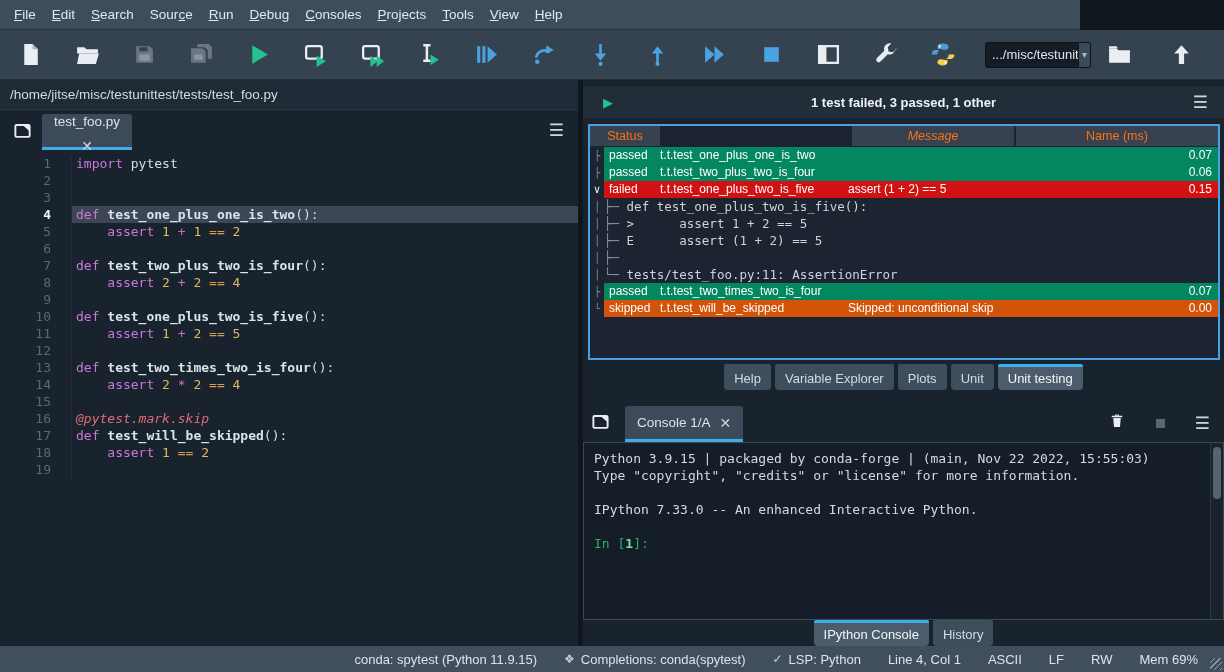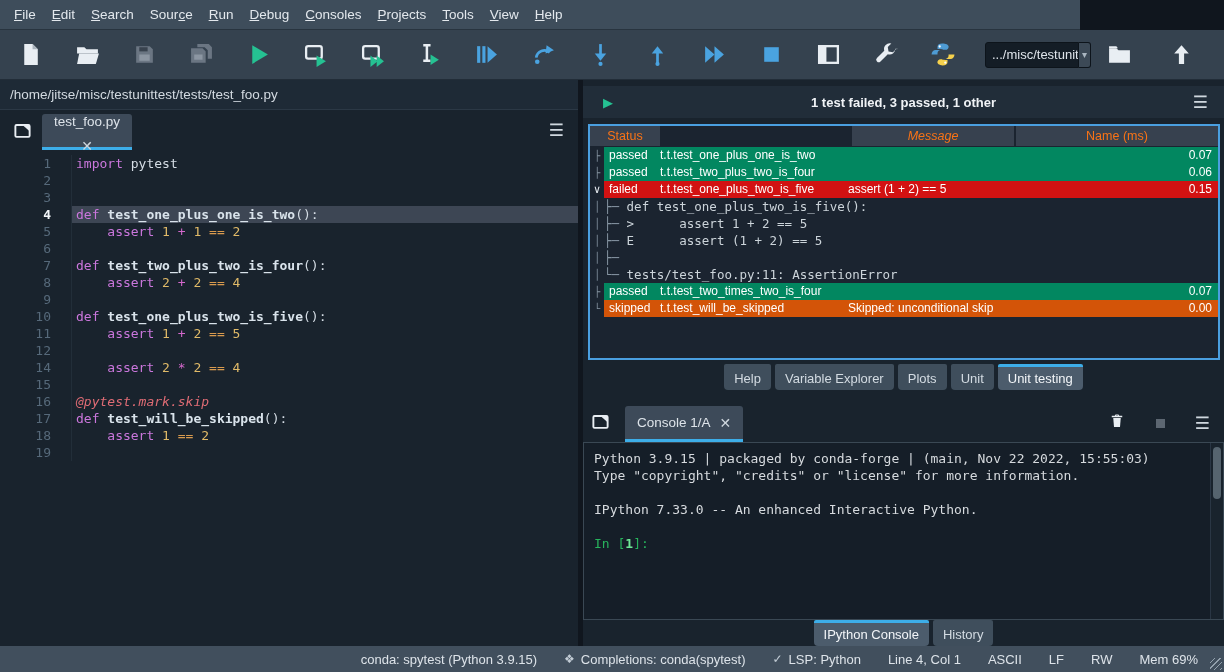--- a/index.html
+++ b/index.html
@@ -300,6 +300,7 @@
       <div class="ed-line"><span class="ed-ln">10</span><span class="ed-code"><span class="tk-kw">def</span><span class="tk-pl"> </span><span class="tk-fn">test_one_plus_two_is_five</span><span class="tk-pl">():</span></span></div>
       <div class="ed-line"><span class="ed-ln">11</span><span class="ed-code"><span class="tk-pl">    </span><span class="tk-kw">assert</span><span class="tk-pl"> </span><span class="tk-num">1</span><span class="tk-pl"> </span><span class="tk-op">+</span><span class="tk-pl"> </span><span class="tk-num">2</span><span class="tk-pl"> </span><span class="tk-opq">==</span><span class="tk-pl"> </span><span class="tk-num">5</span></span></div>
       <div class="ed-line"><span class="ed-ln">12</span><span class="ed-code"></span></div>
+      <div class="ed-line"><span class="ed-ln">13</span><span class="ed-code"><span class="tk-kw">def</span><span class="tk-pl"> </span><span class="tk-fn">test_two_times_two_is_four</span><span class="tk-pl">():</span></span></div>
       <div class="ed-line"><span class="ed-ln">14</span><span class="ed-code"><span class="tk-pl">    </span><span class="tk-kw">assert</span><span class="tk-pl"> </span><span class="tk-num">2</span><span class="tk-pl"> </span><span class="tk-op">*</span><span class="tk-pl"> </span><span class="tk-num">2</span><span class="tk-pl"> </span><span class="tk-opq">==</span><span class="tk-pl"> </span><span class="tk-num">4</span></span></div>
       <div class="ed-line"><span class="ed-ln">15</span><span class="ed-code"></span></div>
       <div class="ed-line"><span class="ed-ln">16</span><span class="ed-code"><span class="tk-dec">@pytest.mark.skip</span></span></div>

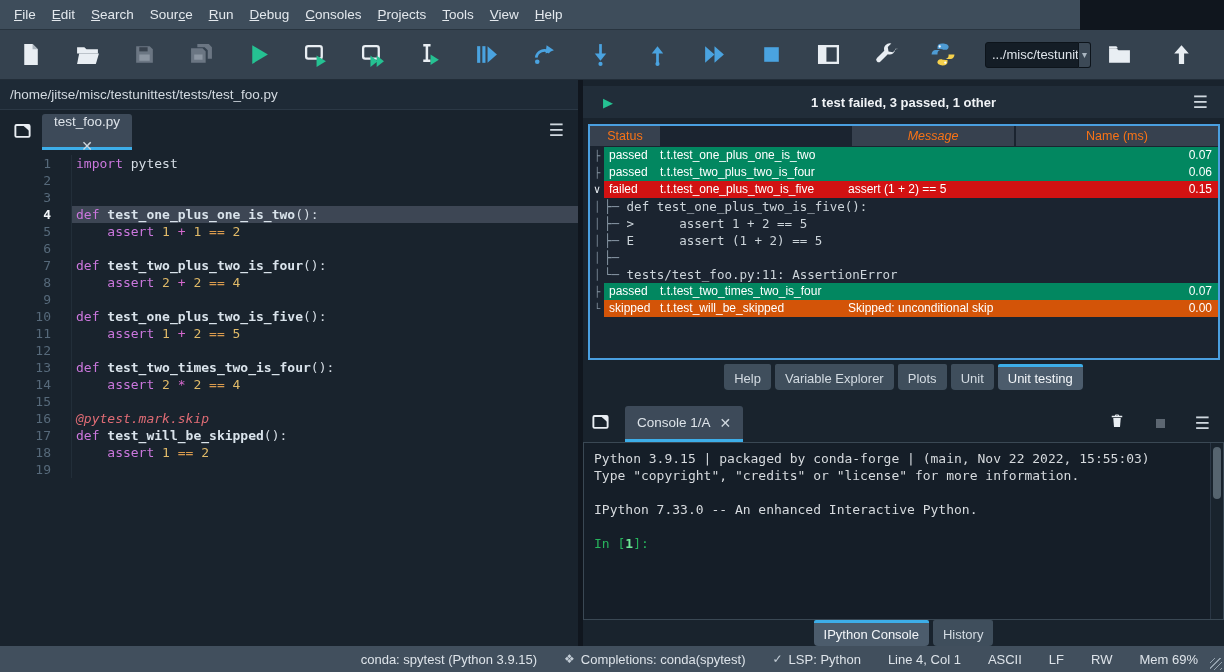--- a/index.html
+++ b/index.html
@@ -448,7 +448,7 @@
 
   <div class="statusbar" id="statusbar">
       <div class="sb-item">
-        <span>conda: spytest (Python 3.9.15)</span>
+        <span>conda: spytest (Python 11.9.15)</span>
       </div>
       <div class="sb-item">
         <span class="sb-ico">❖</span>

